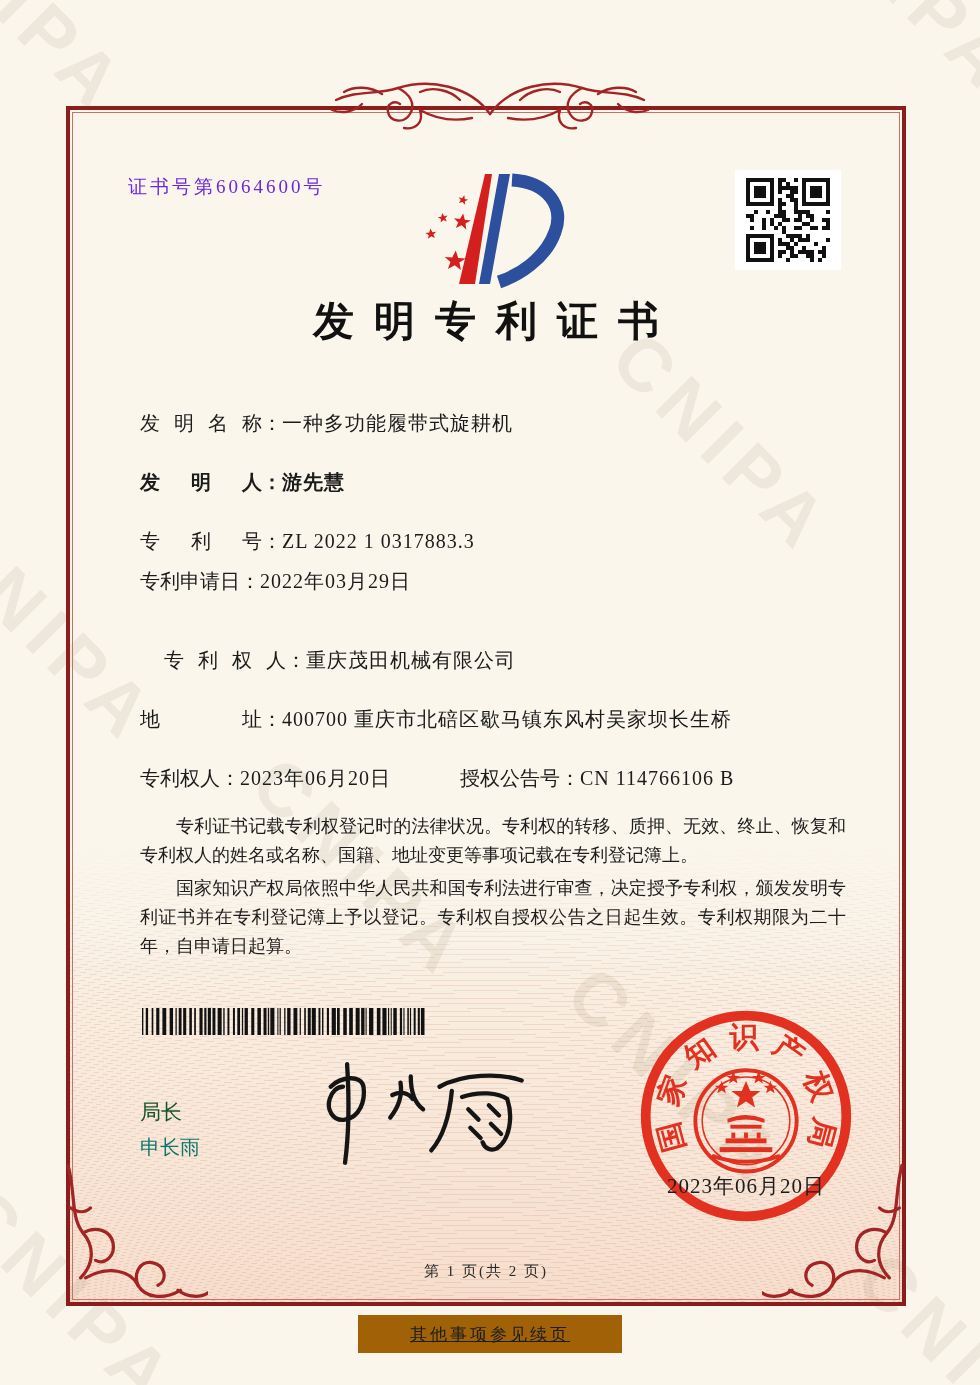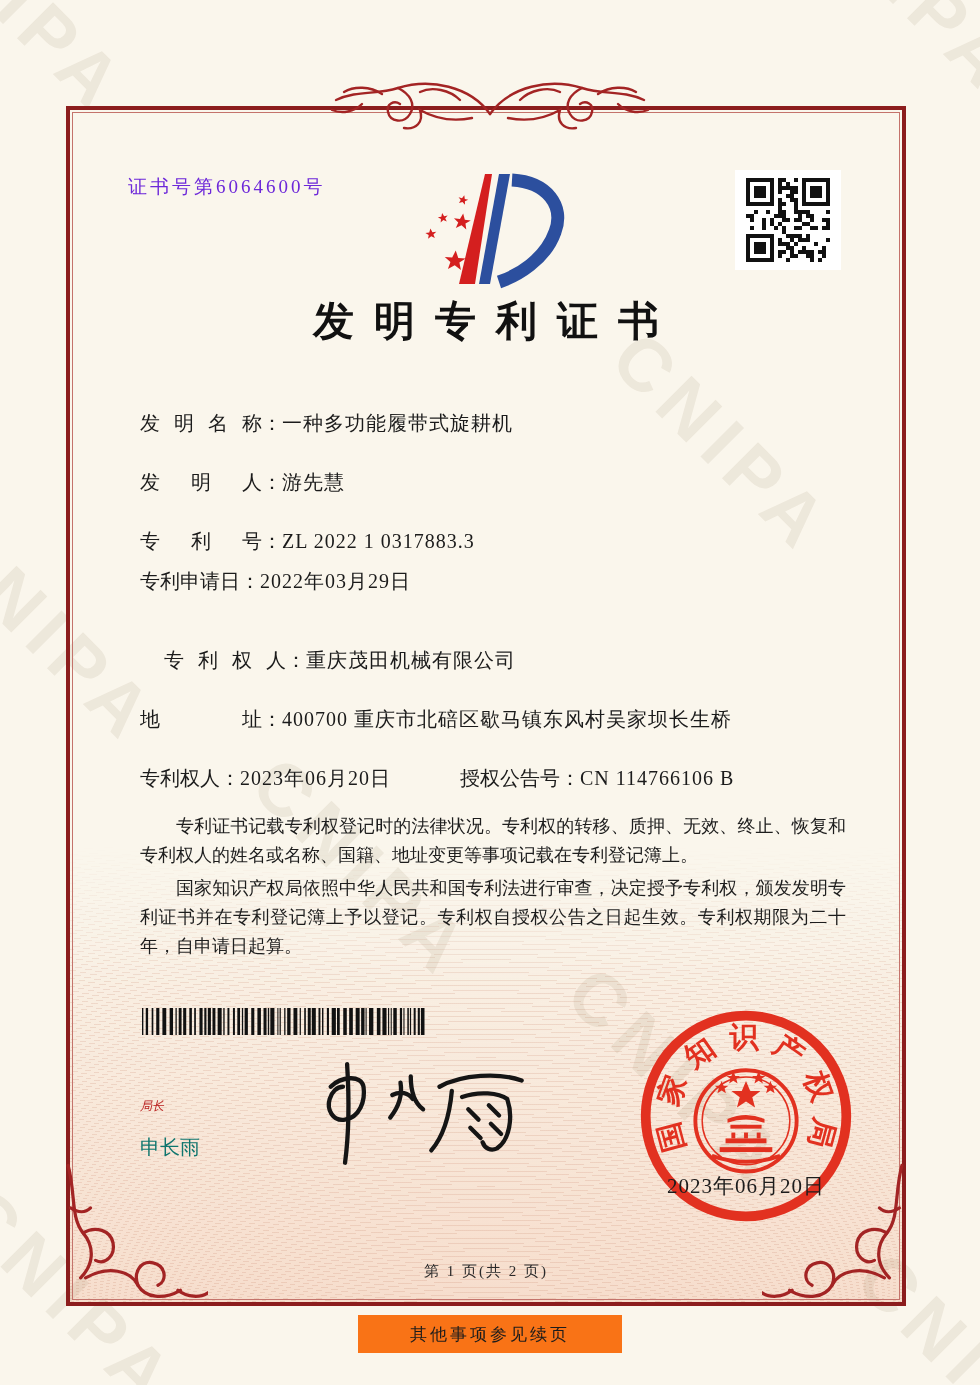--- a/index.html
+++ b/index.html
@@ -270,7 +270,7 @@
 <div class="row" style="top:410px;">
   <span class="flabel">发明名称</span><span>：</span><span class="fvalue">一种多功能履带式旋耕机</span>
 </div>
-<div class="row" style="top:469px;">
+<div class="row" style="top:469px;font-weight:bold;">
   <span class="flabel">发明人</span><span>：</span><span class="fvalue">游先慧</span>
 </div>
 <div class="row" style="top:528px;">

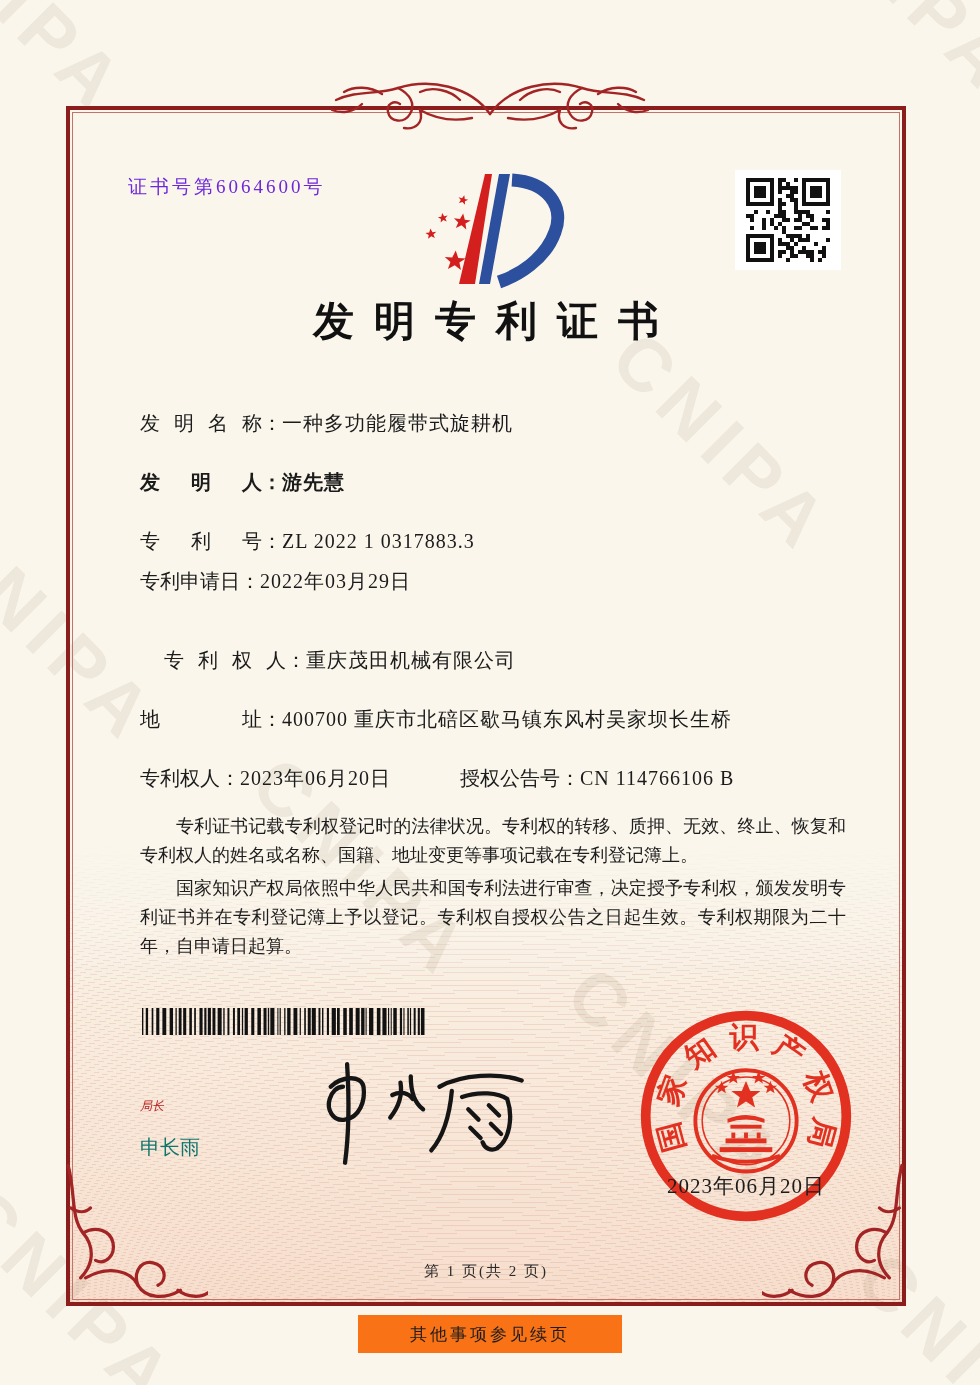--- a/index.html
+++ b/index.html
@@ -51,8 +51,8 @@
 
   
   .barcode{left:140px;top:1008px;z-index:5;}
-  .sig-title{left:140px;top:1098px;font-size:12px;color:#b91c1c;z-index:6;
-             font-family:"Liberation Sans",sans-serif;font-style:italic;}
+  .sig-title{left:140px;top:1098px;font-size:21px;color:#14532d;z-index:6;
+             font-family:"Liberation Sans",sans-serif;}
   .sig-name{left:140px;top:1134px;font-size:20px;color:#0f766e;z-index:6;
             font-family:"Liberation Sans",sans-serif;}
   .signature{left:295px;top:1058px;z-index:6;}

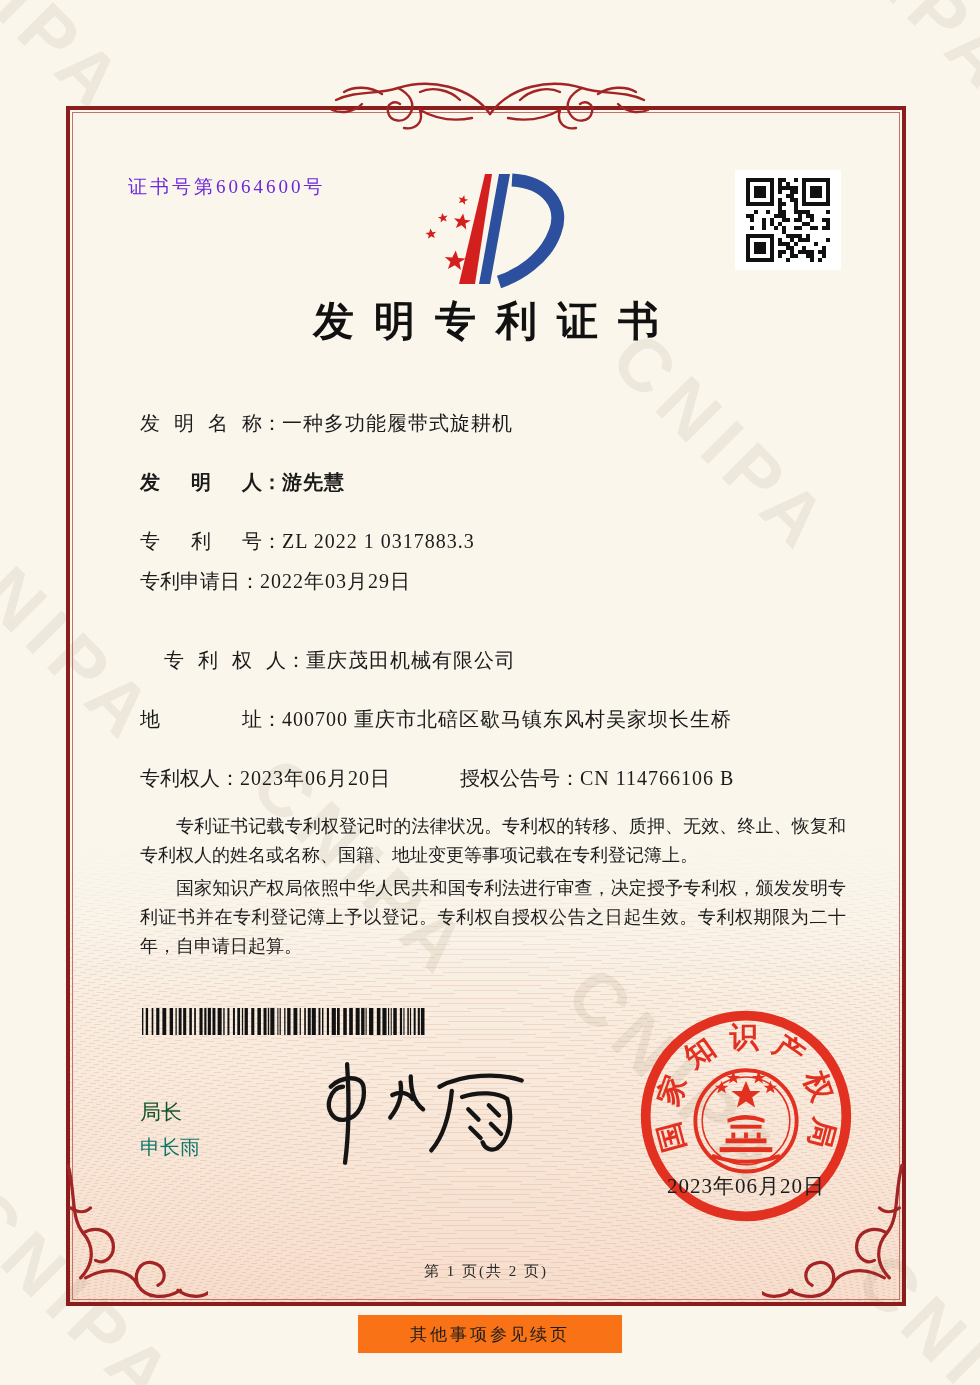--- a/index.html
+++ b/index.html
@@ -63,9 +63,9 @@
 
   .pagefoot{left:66px;top:1262px;width:840px;text-align:center;font-size:15px;
             color:#2a2a2a;z-index:5;letter-spacing:2px;}
-  .notebox{left:358px;top:1315px;width:264px;height:38px;background:#f97316;z-index:5;
+  .notebox{left:358px;top:1315px;width:264px;height:38px;background:#a16207;z-index:5;
            display:flex;align-items:center;justify-content:center;font-size:17px;
-           color:#1c1c1c;letter-spacing:3px;}
+           color:#1c1c1c;letter-spacing:3px;text-decoration:underline;}
 </style>
 </head>
 <body>

